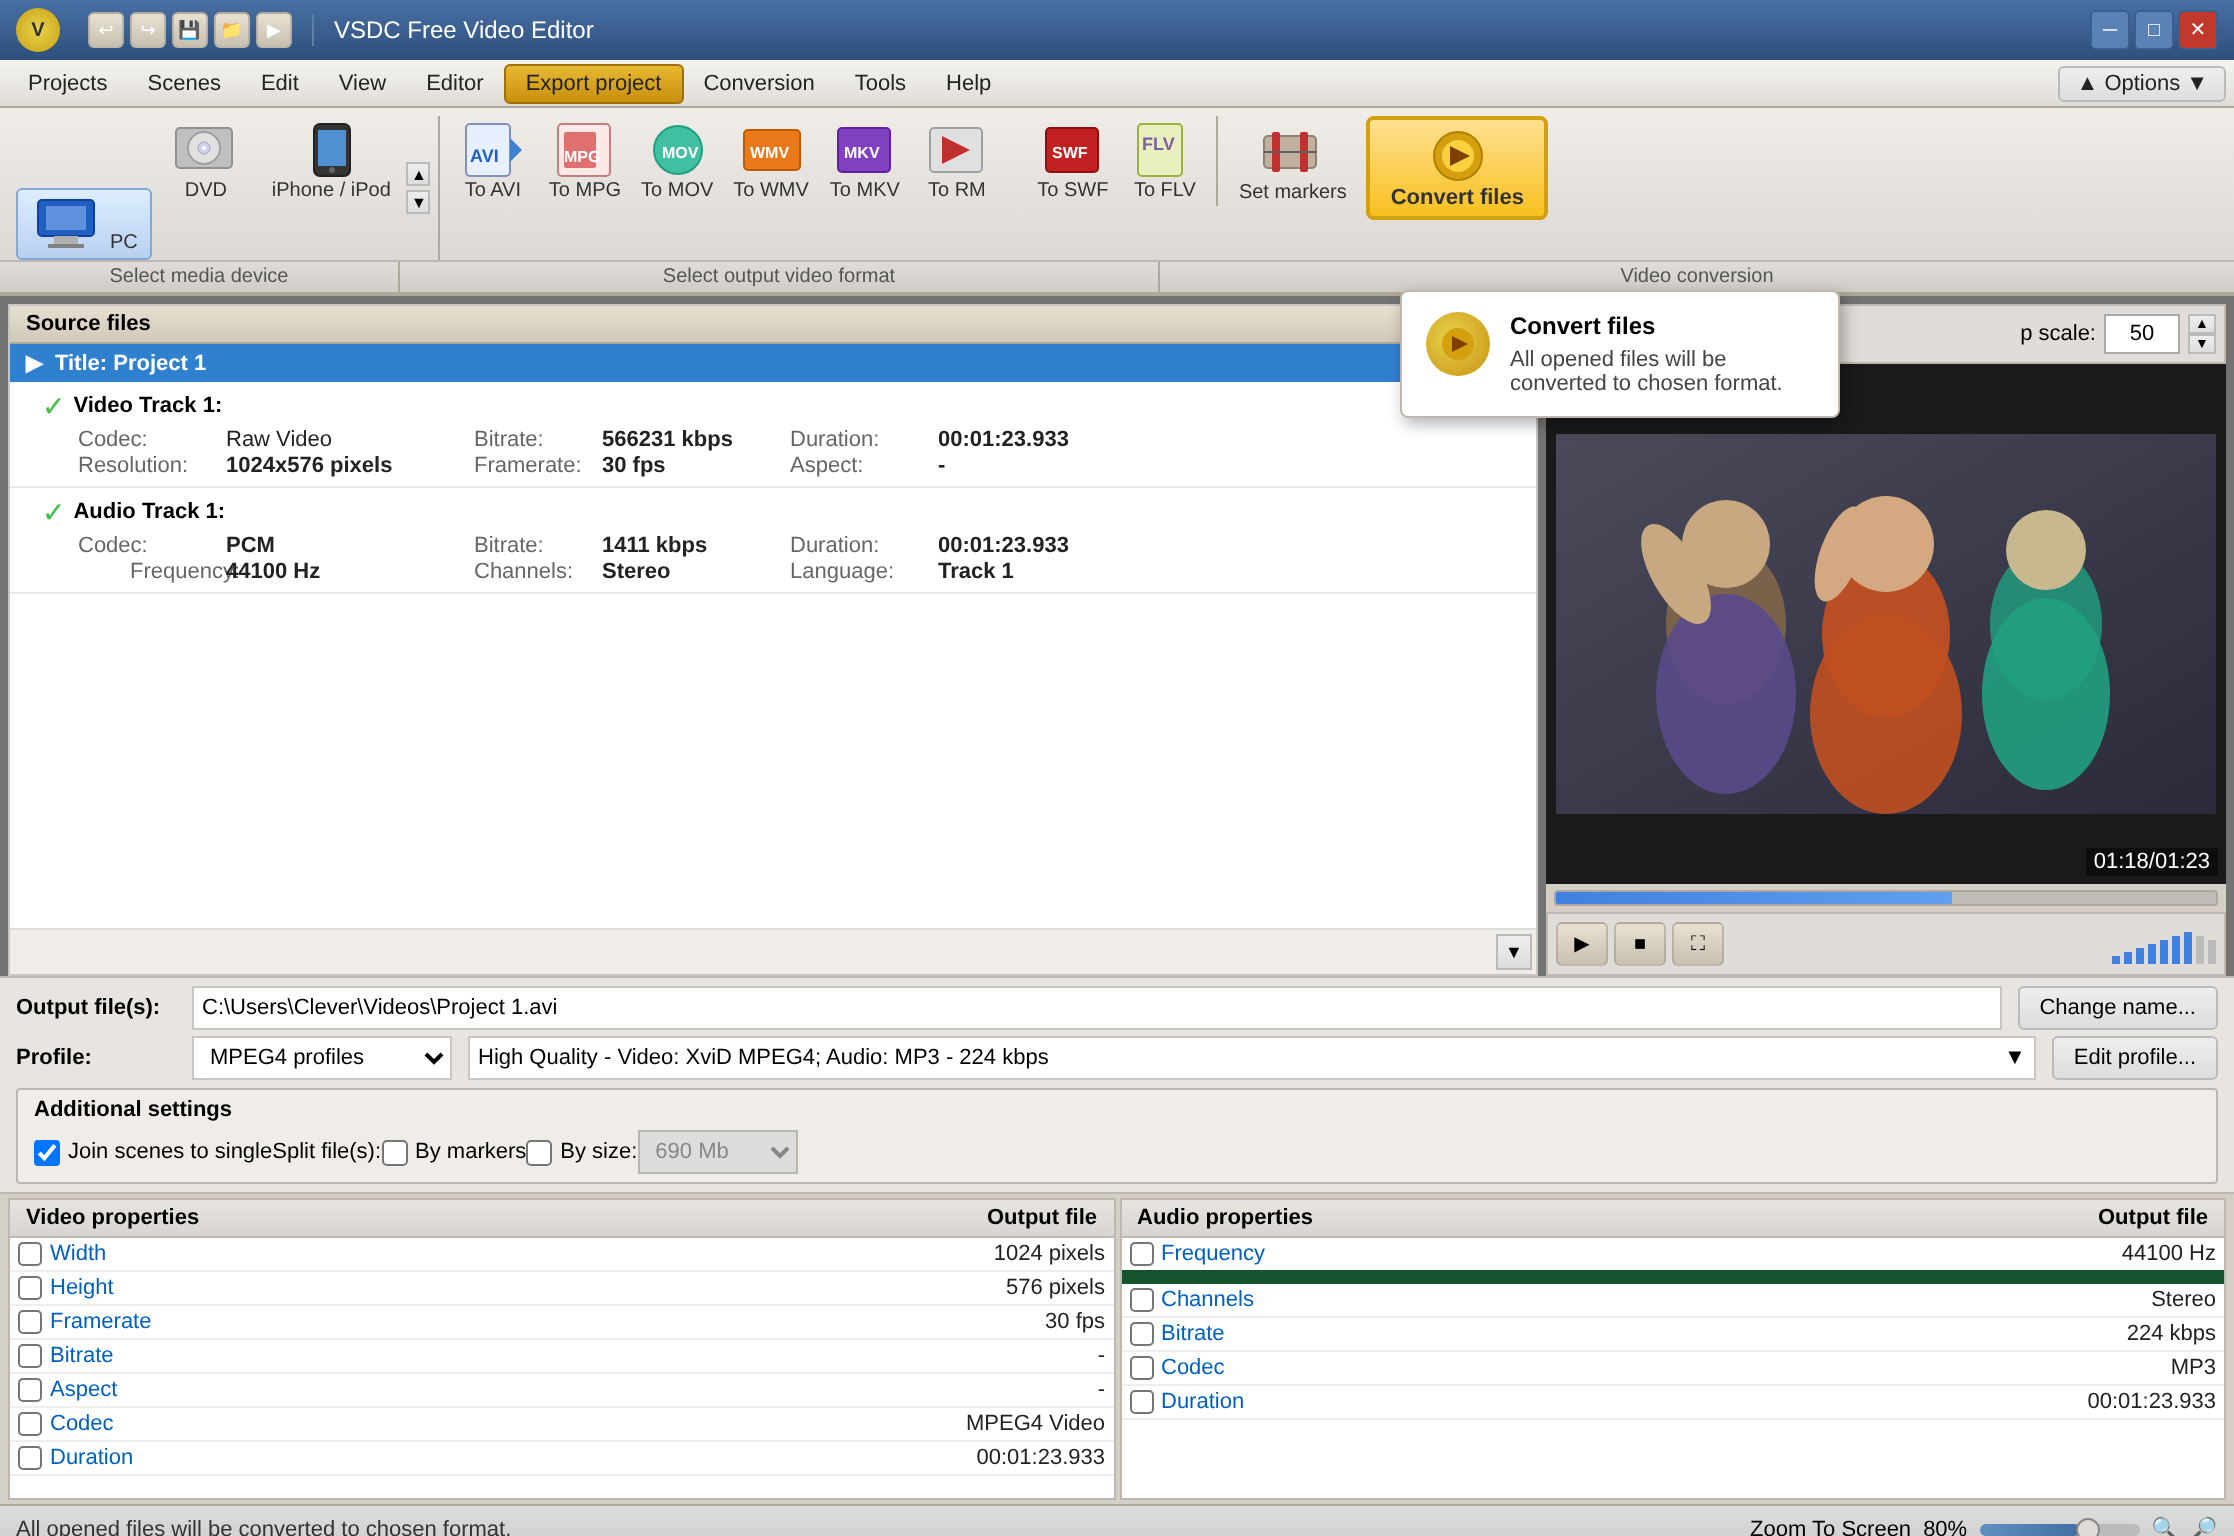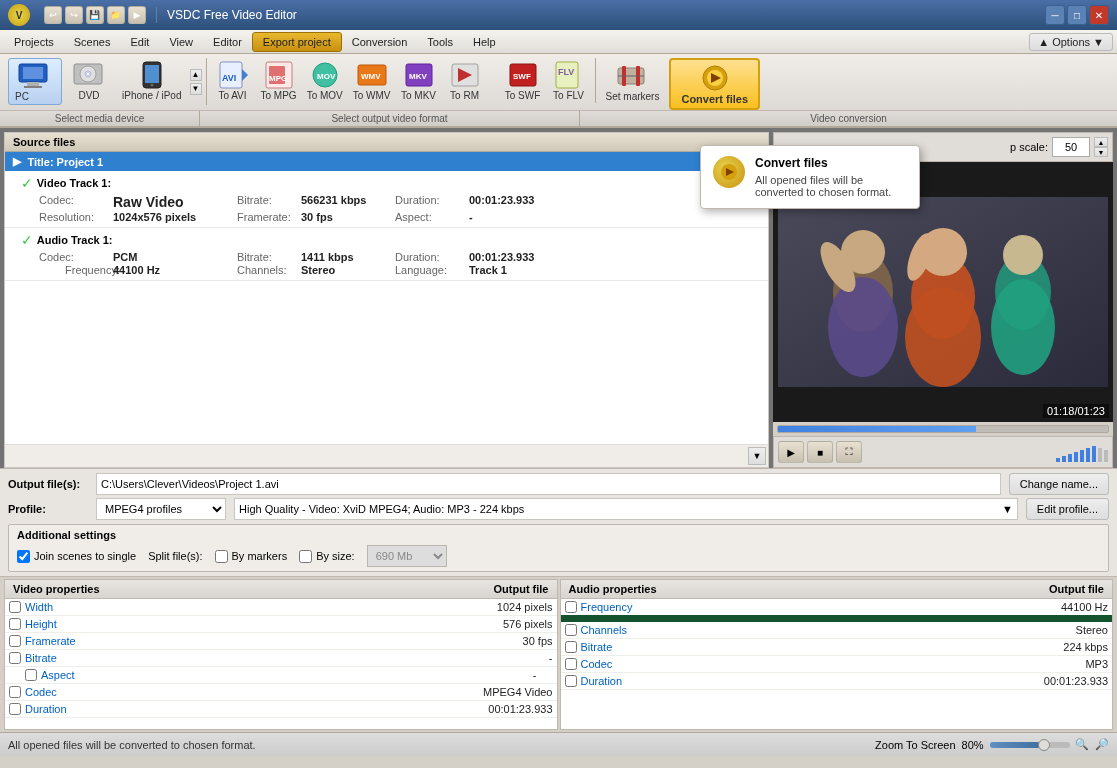--- a/index.html
+++ b/index.html
@@ -71,7 +71,7 @@
   <div style="display:flex; align-items:flex-start; padding: 4px 4px 0;">
 
     <div style="display:flex; align-items:flex-start; padding: 0 4px; border-right: 1px solid #b0a898; gap:2px;">
-      <div style="display:flex; flex-direction:column; align-items:flex-start; padding:2px 6px; cursor:pointer; background: linear-gradient(to bottom, #ddeeff, #b8d0f0); border: 1px solid #80a8d8; border-radius:3px; min-width:54px;">
+      <div style="display:flex; flex-direction:row; align-items:flex-end; padding:2px 6px; cursor:pointer; background: linear-gradient(to bottom, #ddeeff, #b8d0f0); border: 1px solid #80a8d8; border-radius:3px; min-width:54px;margin-top:36px;">
         <div style="width:40px;height:30px;display:flex;align-items:center;justify-content:center;">
           <svg width="36" height="28" viewBox="0 0 36 28">
             <rect x="2" y="2" width="28" height="18" rx="2" fill="#2060c0" stroke="#1040a0" stroke-width="1"></rect>

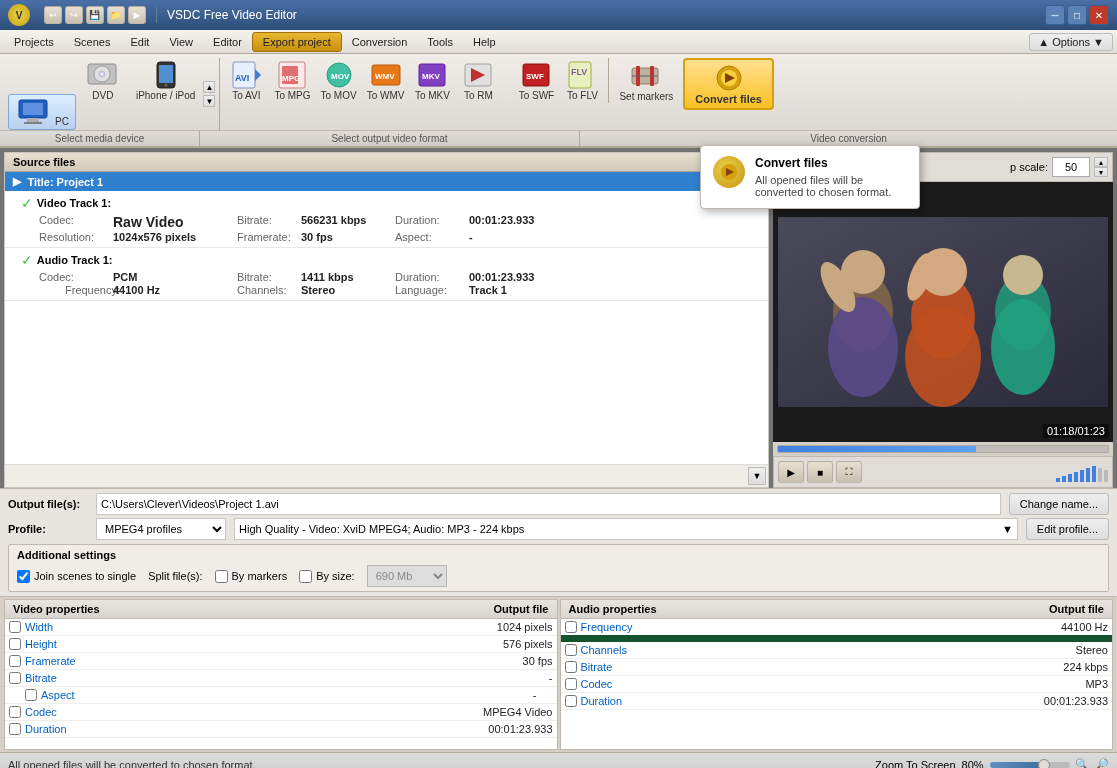--- a/index.html
+++ b/index.html
@@ -244,7 +244,7 @@
         </div>
         <div style="display:grid;grid-template-columns:70px 120px 60px 90px 70px 100px;gap:1px 4px;padding-left:18px;">
           <span style="color:#666;font-size:11px;">Codec:</span>
-          <span style="color:#222;font-size:14px;font-weight:bold;">Raw Video</span>
+          <span style="color:#222;font-size:11px;font-weight:normal;">Raw Video</span>
           <span style="color:#666;font-size:11px;">Bitrate:</span>
           <span style="color:#222;font-size:11px;font-weight:bold;">566231 kbps</span>
           <span style="color:#666;font-size:11px;">Duration:</span>

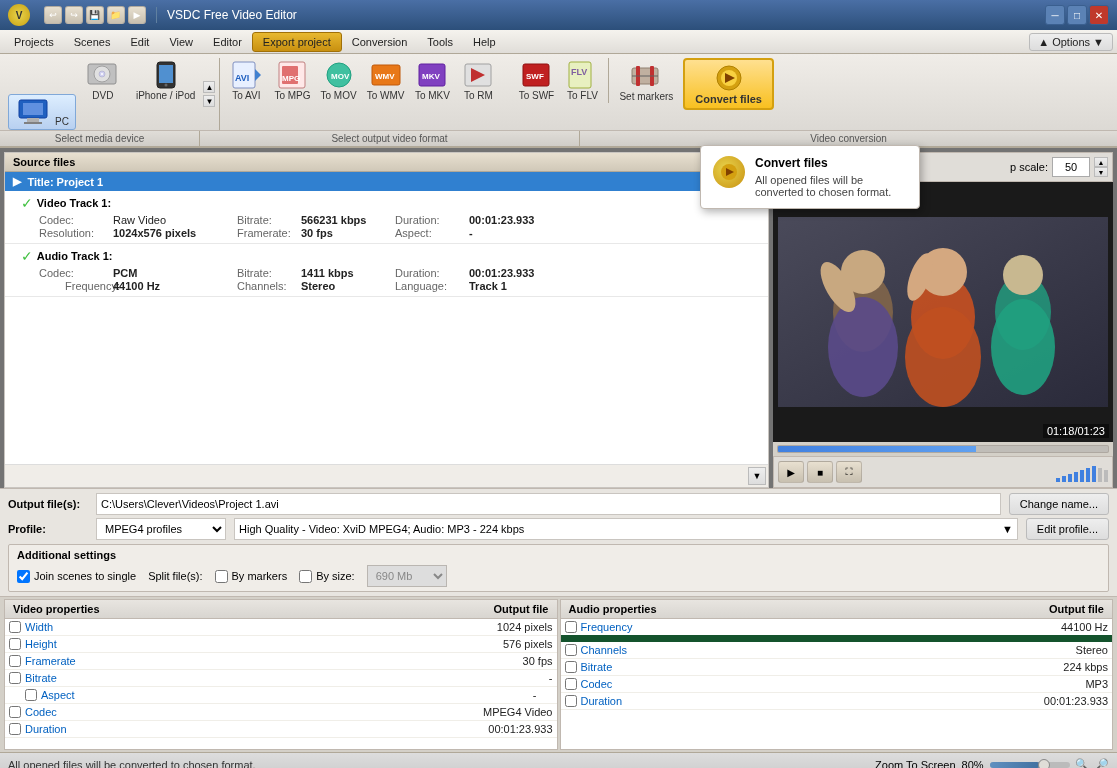--- a/index.html
+++ b/index.html
@@ -374,7 +374,7 @@
 
   <div style="border:1px solid #c0b8b0;background:#f0ede8;padding:4px 8px;border-radius:2px;">
     <div style="font-size:11px;font-weight:bold;margin-bottom:4px;">Additional settings</div>
-    <div style="display:flex;align-items:center;gap:12px;">
+    <div style="display:flex;align-items:center;">
       <label style="display:flex;align-items:center;gap:4px;font-size:11px;">
         <input type="checkbox" checked="" style="width: 13px; height: 13px;">
         <span>Join scenes to single</span>

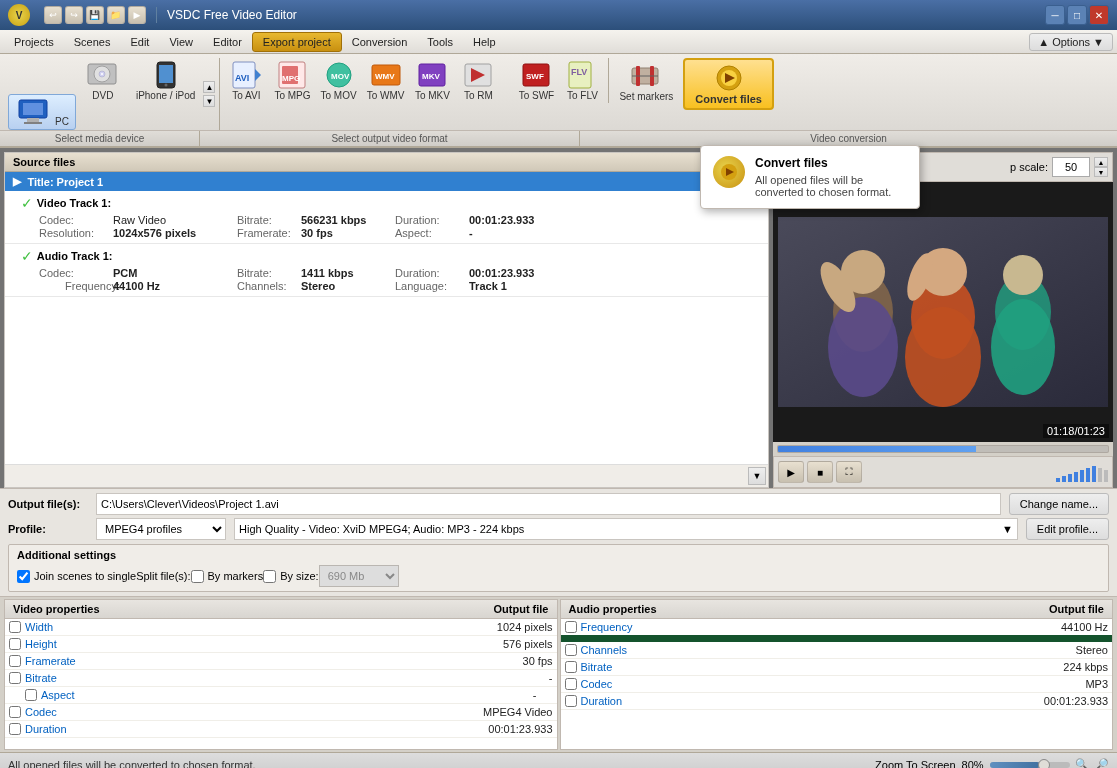--- a/index.html
+++ b/index.html
@@ -423,7 +423,7 @@
         <span style="flex:1;font-size:11px;color:#0060c0;">Bitrate</span>
         <span style="font-size:11px;color:#222;">-</span>
       </div>
-      <div style="display:flex;align-items:flex-end;padding:2px 20px;border-bottom:1px solid #f0eee8;">
+      <div style="display:flex;align-items:flex-end;padding:2px 4px;border-bottom:1px solid #f0eee8;">
         <input type="checkbox" style="width: 12px; height: 12px; margin-right: 4px;">
         <span style="flex:1;font-size:11px;color:#0060c0;">Aspect</span>
         <span style="font-size:11px;color:#222;">-</span>

